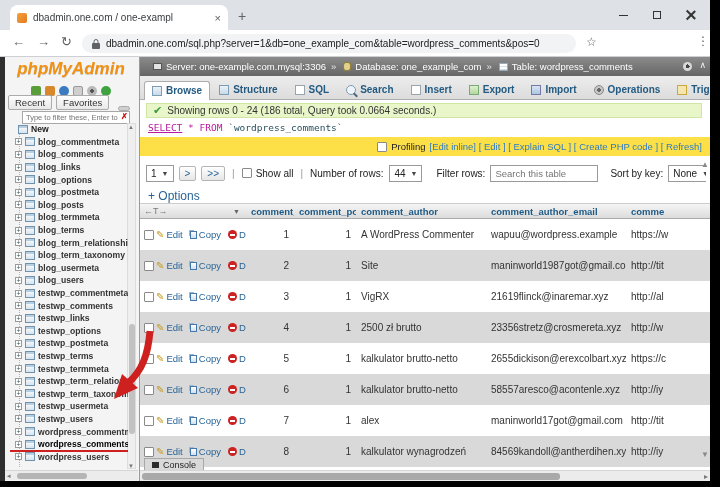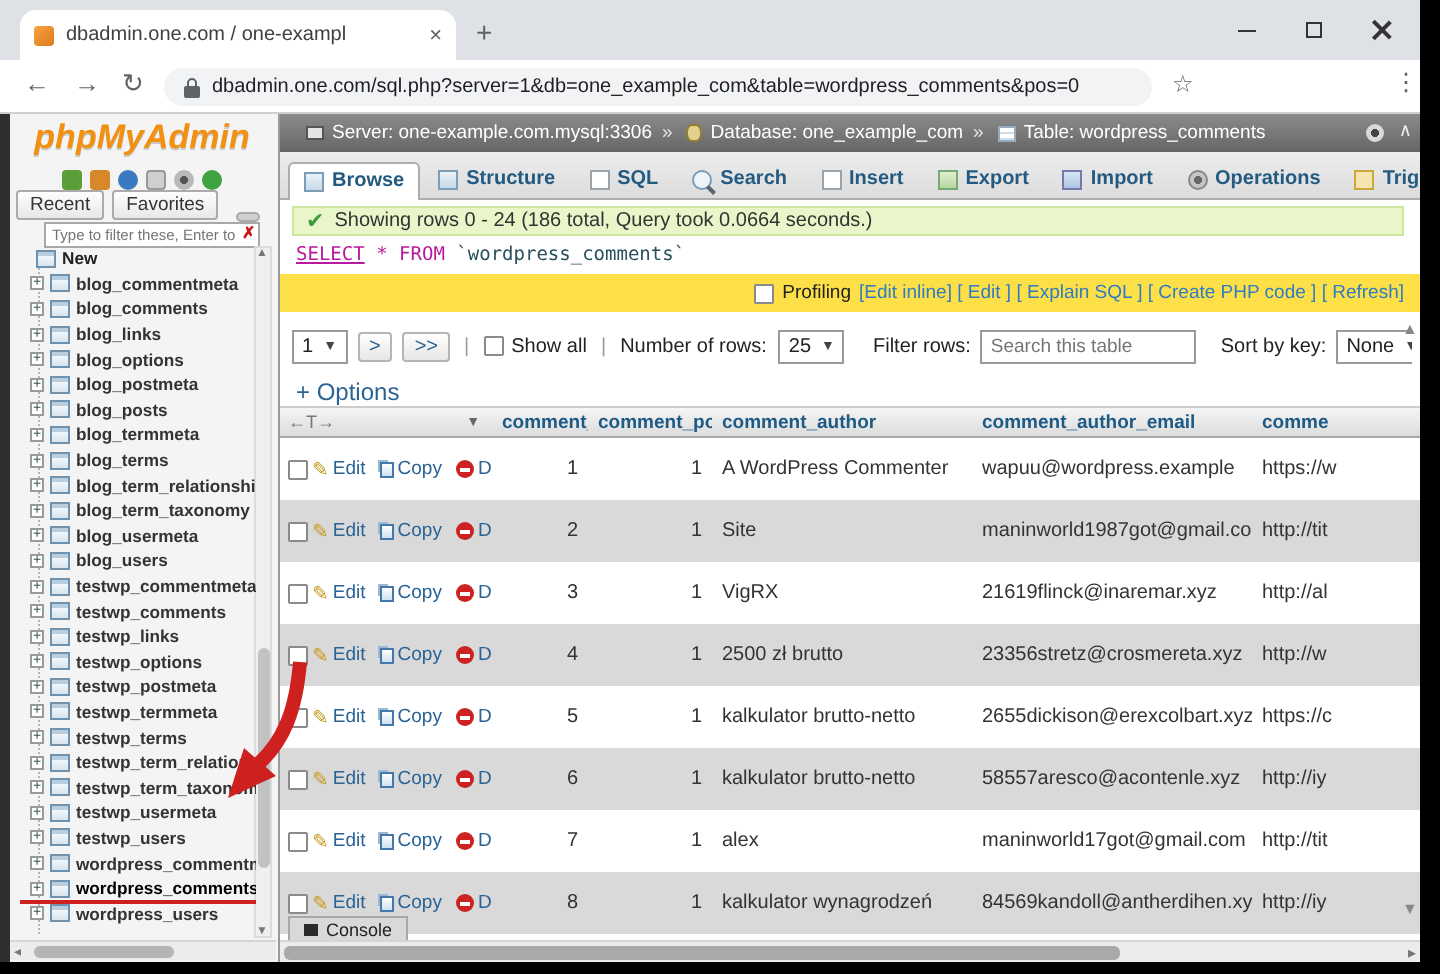--- a/index.html
+++ b/index.html
@@ -417,7 +417,7 @@
         <span class="pipe">|</span>
         <span>Number of rows:</span>
         <span class="sel-box" style="margin-left:6px;">
-          <span>25</span>
+          <span>44</span>
           <span class="caret">▼</span>
         </span>
         <span class="plabel" style="margin-left:14px;">Filter rows:</span>

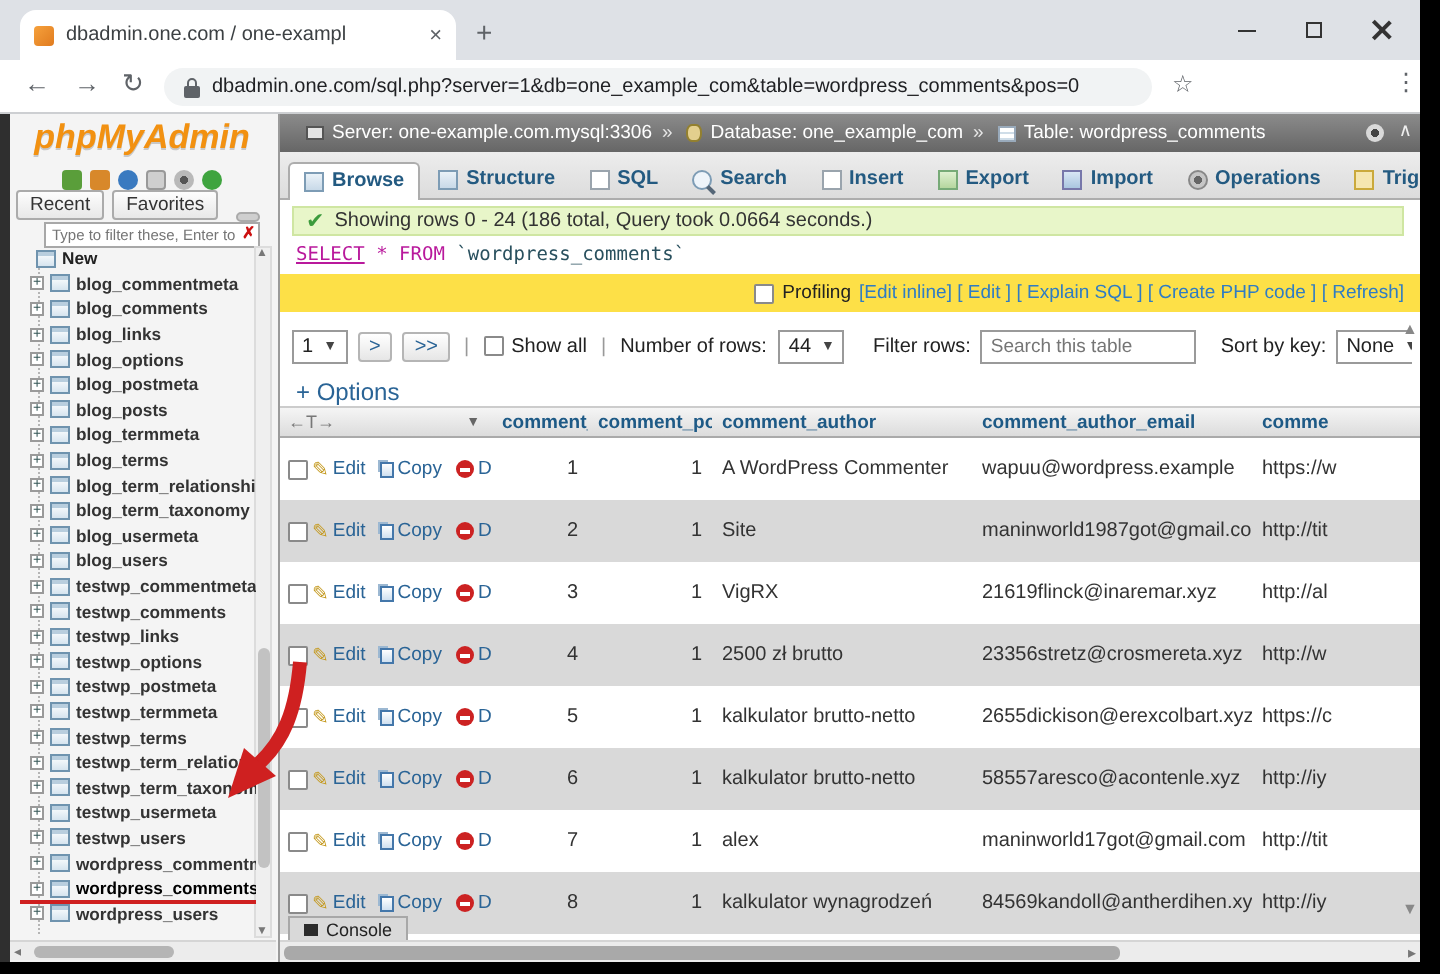--- a/index.html
+++ b/index.html
@@ -279,12 +279,12 @@
           <div class="titem">
             <span class="exp">+</span>
             <span class="t-ico"></span>
+            <span class="lbl">testwp_terms</span>
+          </div>
+          <div class="titem">
+            <span class="exp">+</span>
+            <span class="t-ico"></span>
             <span class="lbl">testwp_termmeta</span>
-          </div>
-          <div class="titem">
-            <span class="exp">+</span>
-            <span class="t-ico"></span>
-            <span class="lbl">testwp_terms</span>
           </div>
           <div class="titem">
             <span class="exp">+</span>

